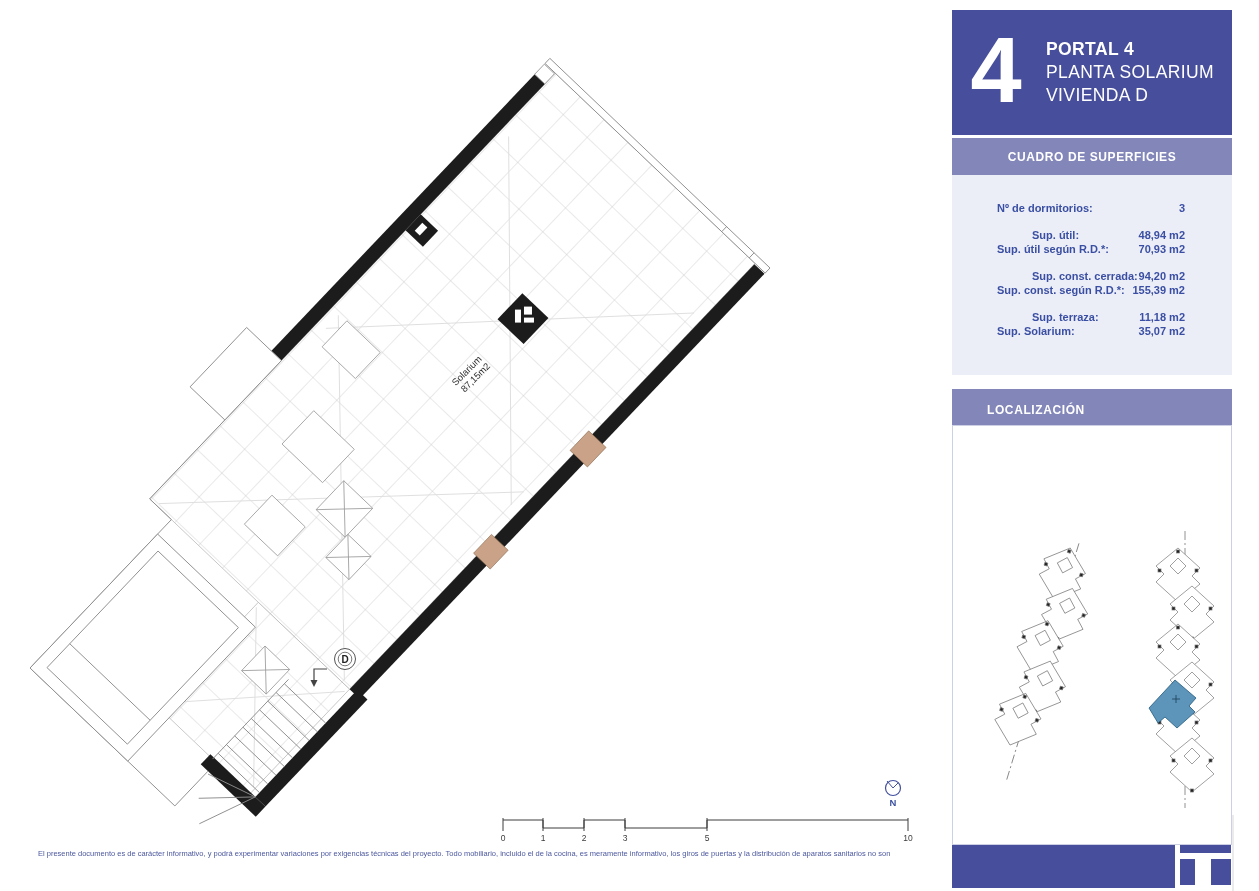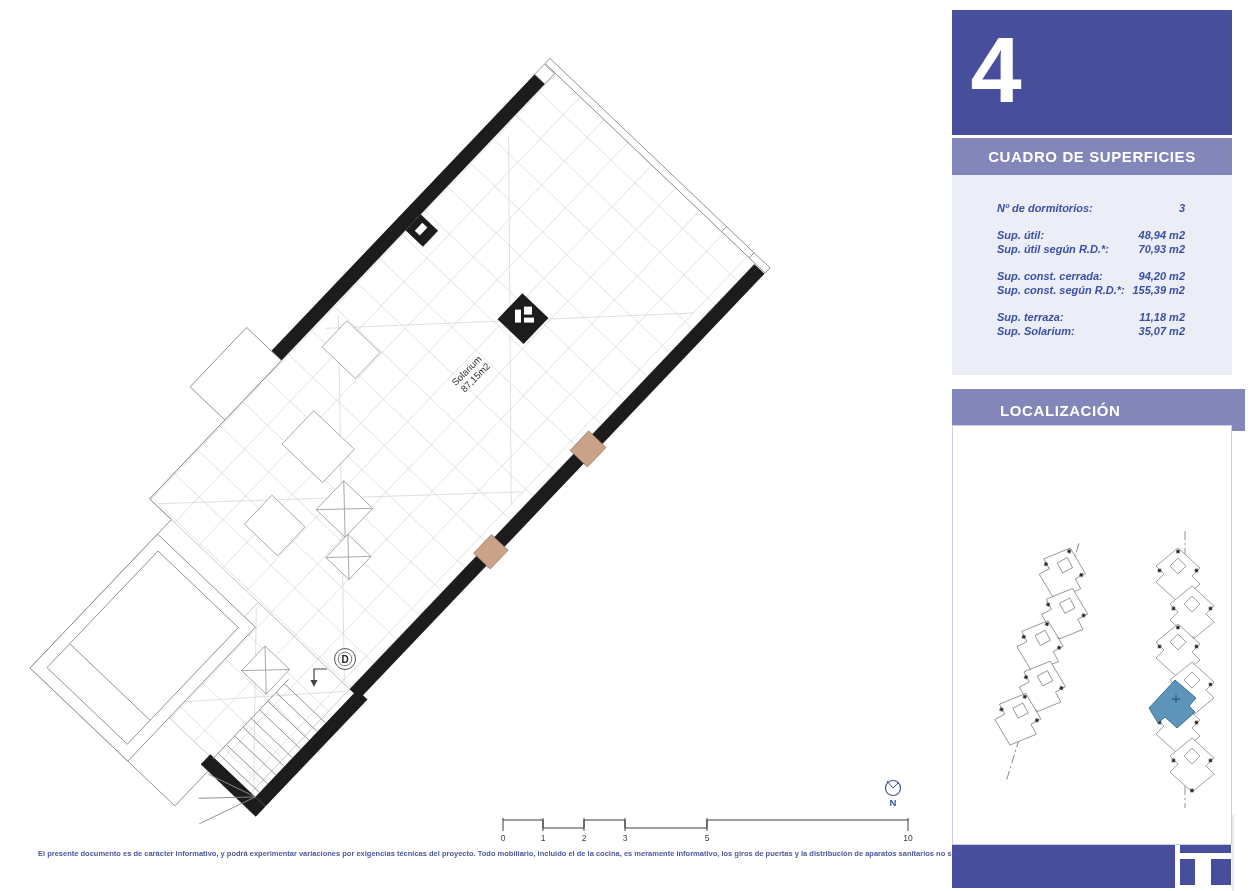--- a/index.html
+++ b/index.html
@@ -154,6 +154,11 @@
 
   <div class="abs sb-header">
     <div class="sb-num">4</div>
+    <div class="sb-lines">
+      <div class="b">PORTAL 4</div>
+      <div>PLANTA SOLARIUM</div>
+      <div>VIVIENDA D</div>
+    </div>
   </div>
 
   <div class="abs bar bar-cuadro">CUADRO DE SUPERFICIES</div>

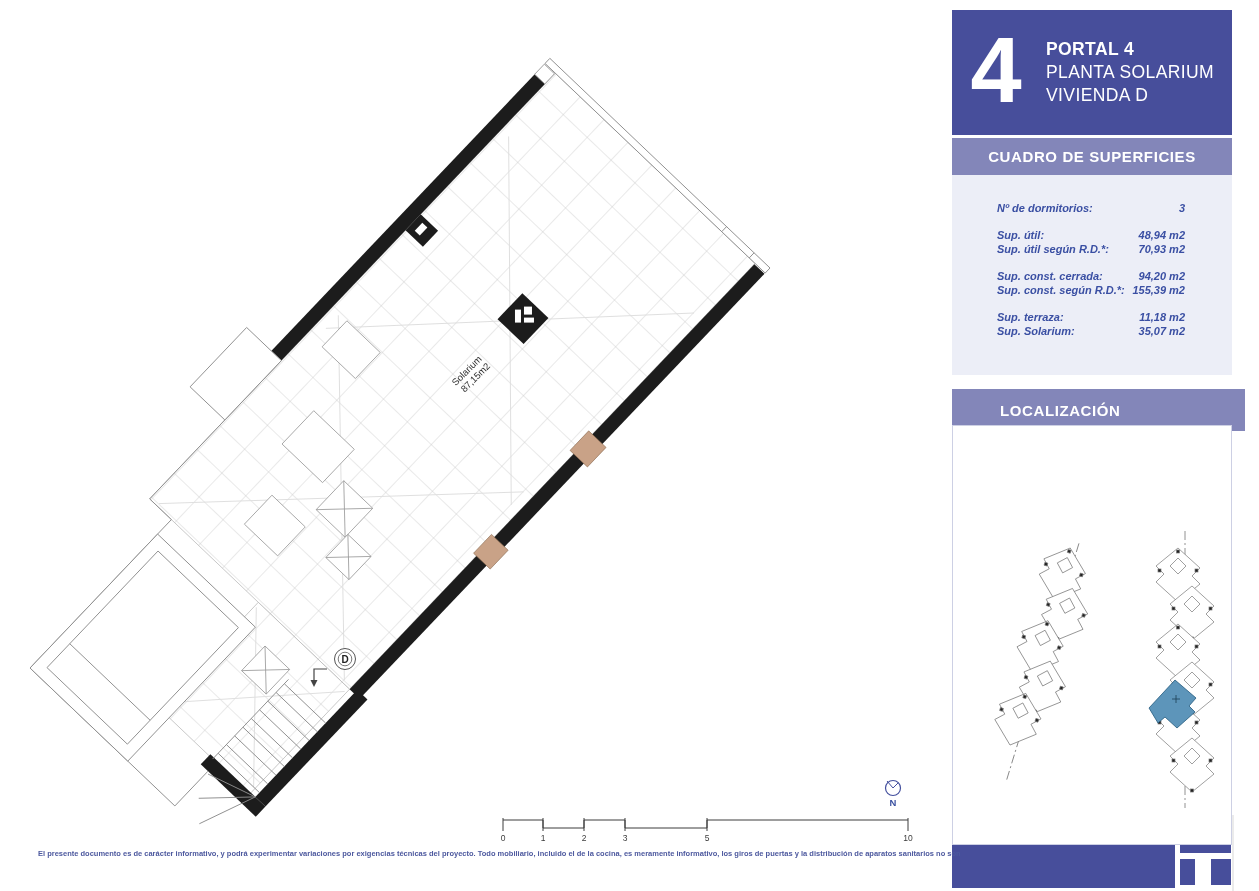--- a/index.html
+++ b/index.html
@@ -14,7 +14,7 @@
   .sb-num{width:88px;text-align:center;font-size:92px;font-weight:700;line-height:100px;margin-top:-6px;}
   .sb-lines{margin-left:6px;font-size:17.5px;line-height:23px;letter-spacing:.4px;}
   .sb-lines .b{font-weight:700;}
-  .bar{background:#8386B9;color:#fff;font-weight:700;font-size:15px;letter-spacing:.6px;
+  .bar{background:#8386B9;color:#fff;font-weight:700;font-size:12px;letter-spacing:.6px;
        display:flex;align-items:center;}
   .bar-cuadro{left:952px;top:138px;width:280px;height:37px;justify-content:center;}
   .bar-loc{left:952px;top:389px;width:280px;height:42px;padding-left:48px;width:245px;}

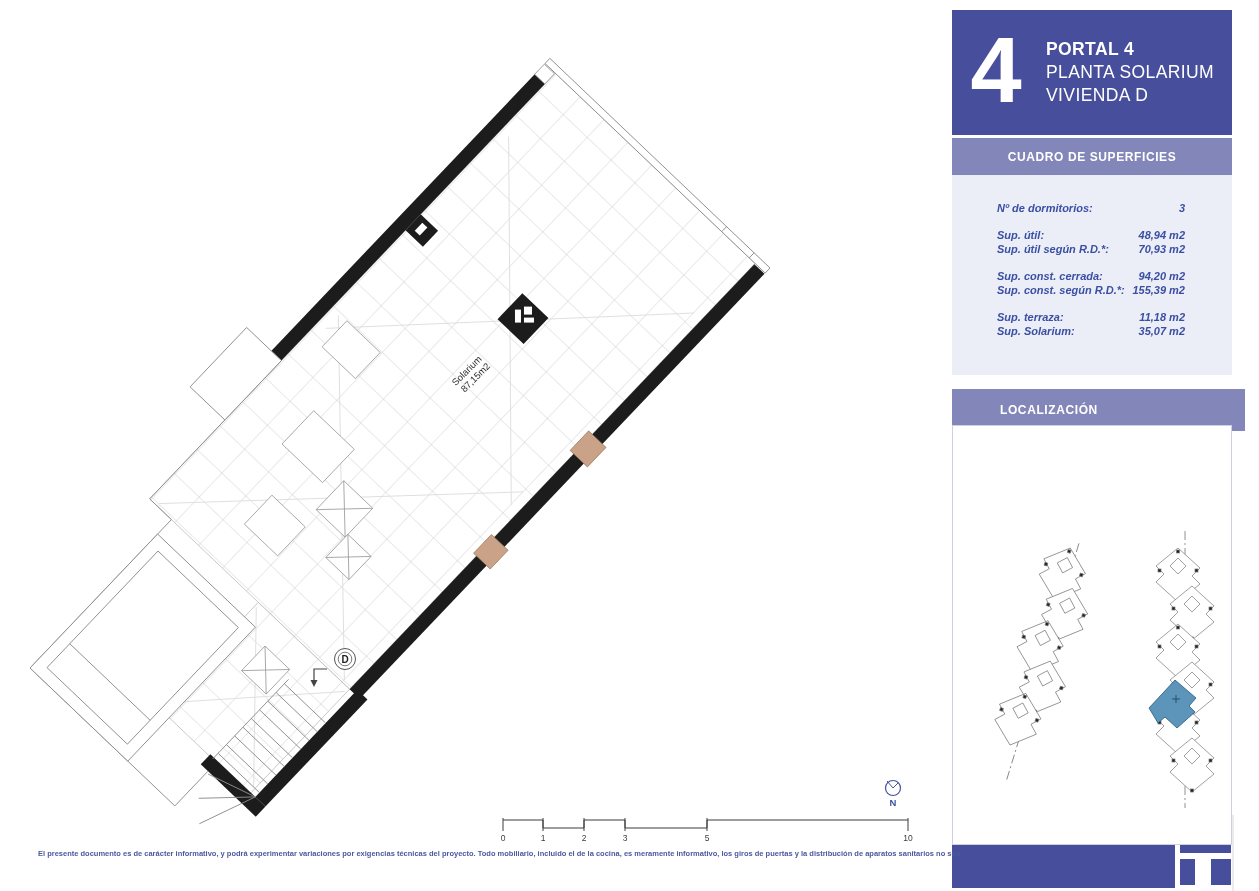--- a/index.html
+++ b/index.html
@@ -19,7 +19,7 @@
   .bar-cuadro{left:952px;top:138px;width:280px;height:37px;justify-content:center;}
   .bar-loc{left:952px;top:389px;width:280px;height:42px;padding-left:48px;width:245px;}
   .panel{left:952px;top:175px;width:280px;height:200px;background:#ECEEF7;box-sizing:border-box;
-         padding:26px 47px 0 45px;color:#3A4FA3;font-size:11px;font-weight:700;line-height:14px;font-style:italic;}
+         padding:26px 47px 0 45px;color:#3A4FA3;font-size:11px;font-weight:700;line-height:14px;}
   .row{display:flex;justify-content:space-between;}
   .row.gap{margin-top:13px;}
   .sitebox{left:952px;top:425px;width:280px;height:420px;background:#fff;

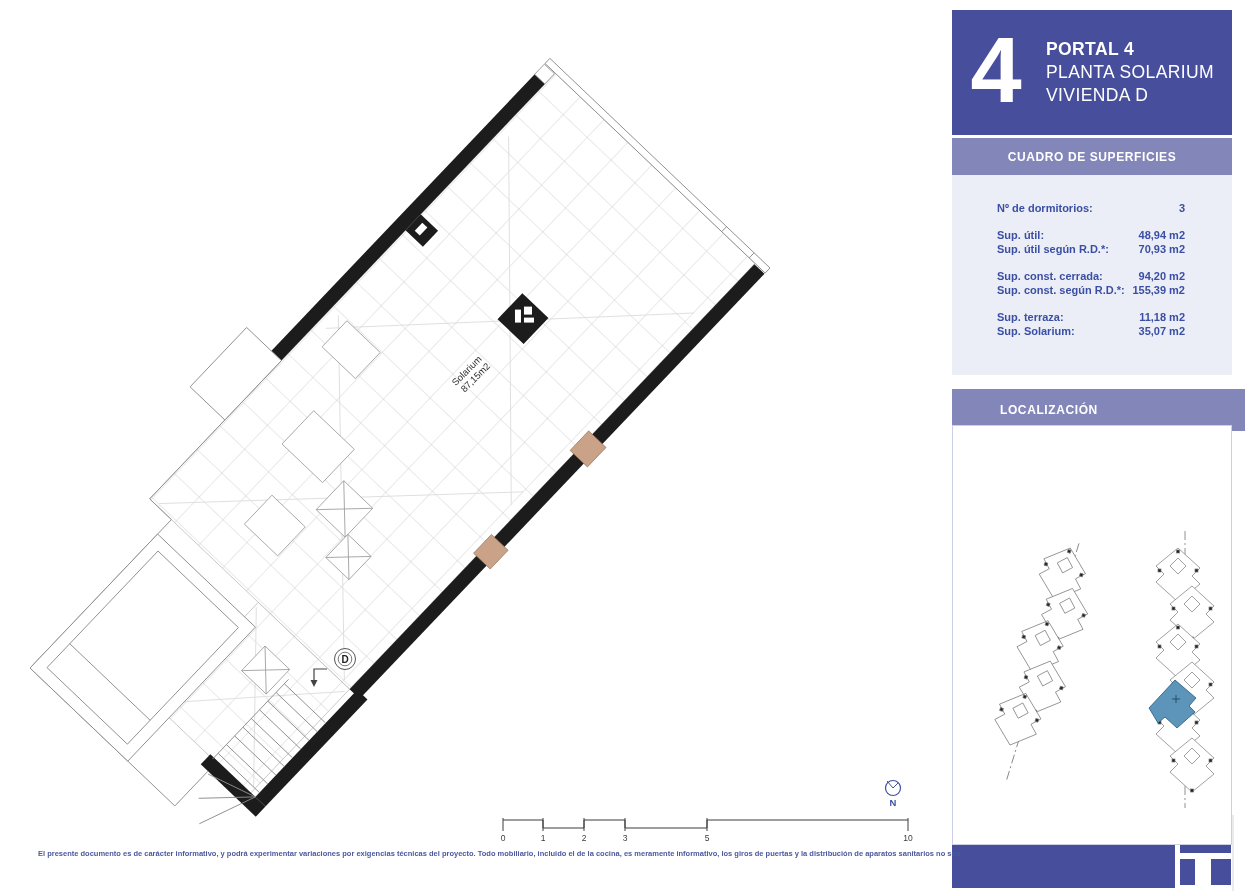--- a/index.html
+++ b/index.html
@@ -21,7 +21,7 @@
   .panel{left:952px;top:175px;width:280px;height:200px;background:#ECEEF7;box-sizing:border-box;
          padding:26px 47px 0 45px;color:#3A4FA3;font-size:11px;font-weight:700;line-height:14px;}
   .row{display:flex;justify-content:space-between;}
-  .row.gap{margin-top:13px;}
+  .row.gap{margin-top:13px;margin-left:35px;}
   .sitebox{left:952px;top:425px;width:280px;height:420px;background:#fff;
            border:1px solid #CDD0E4;box-sizing:border-box;}
   .sb-footer{left:952px;top:845px;width:223px;height:43px;background:#474E9B;}

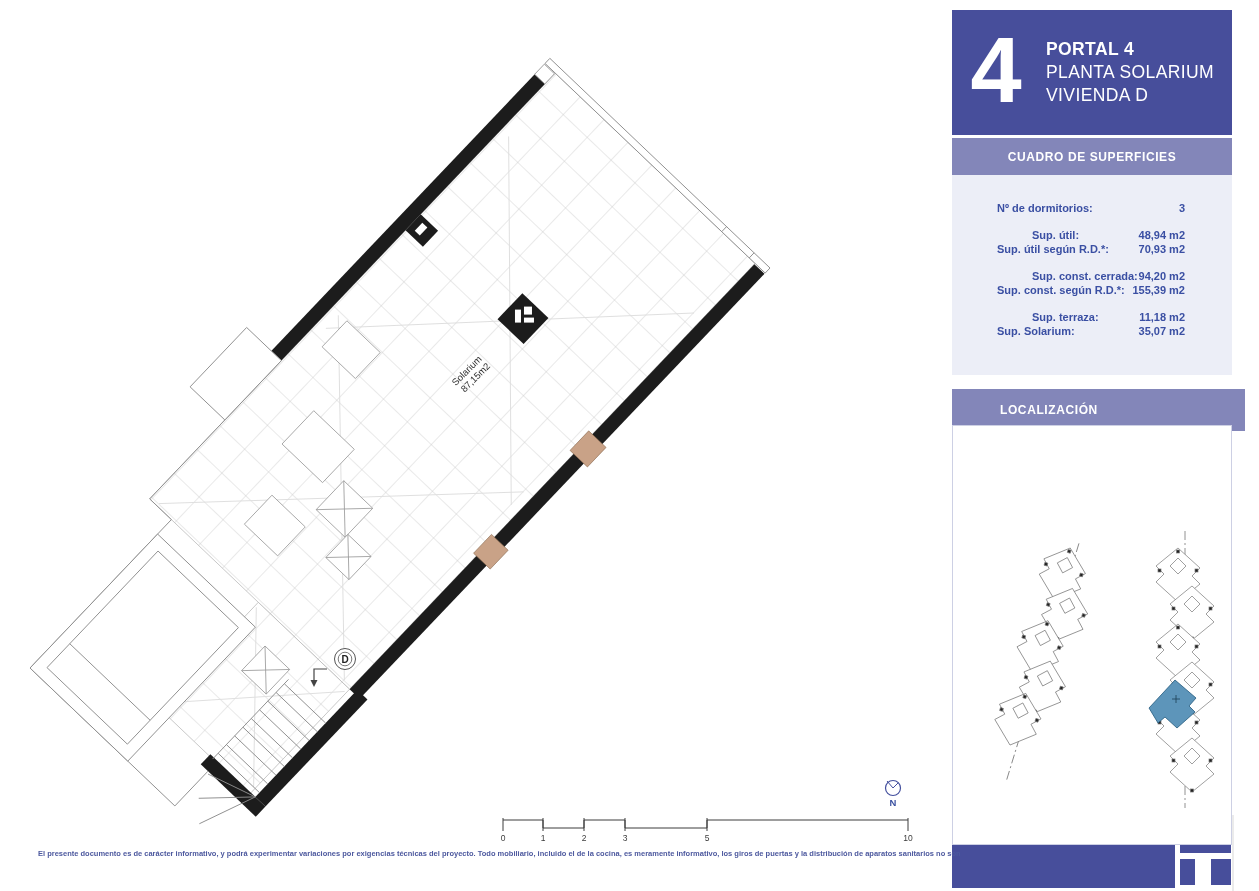--- a/index.html
+++ b/index.html
@@ -17,7 +17,7 @@
   .bar{background:#8386B9;color:#fff;font-weight:700;font-size:12px;letter-spacing:.6px;
        display:flex;align-items:center;}
   .bar-cuadro{left:952px;top:138px;width:280px;height:37px;justify-content:center;}
-  .bar-loc{left:952px;top:389px;width:280px;height:42px;padding-left:48px;width:245px;}
+  .bar-loc{left:952px;top:389px;width:280px;height:42px;padding-left:35px;width:245px;}
   .panel{left:952px;top:175px;width:280px;height:200px;background:#ECEEF7;box-sizing:border-box;
          padding:26px 47px 0 45px;color:#3A4FA3;font-size:11px;font-weight:700;line-height:14px;}
   .row{display:flex;justify-content:space-between;}

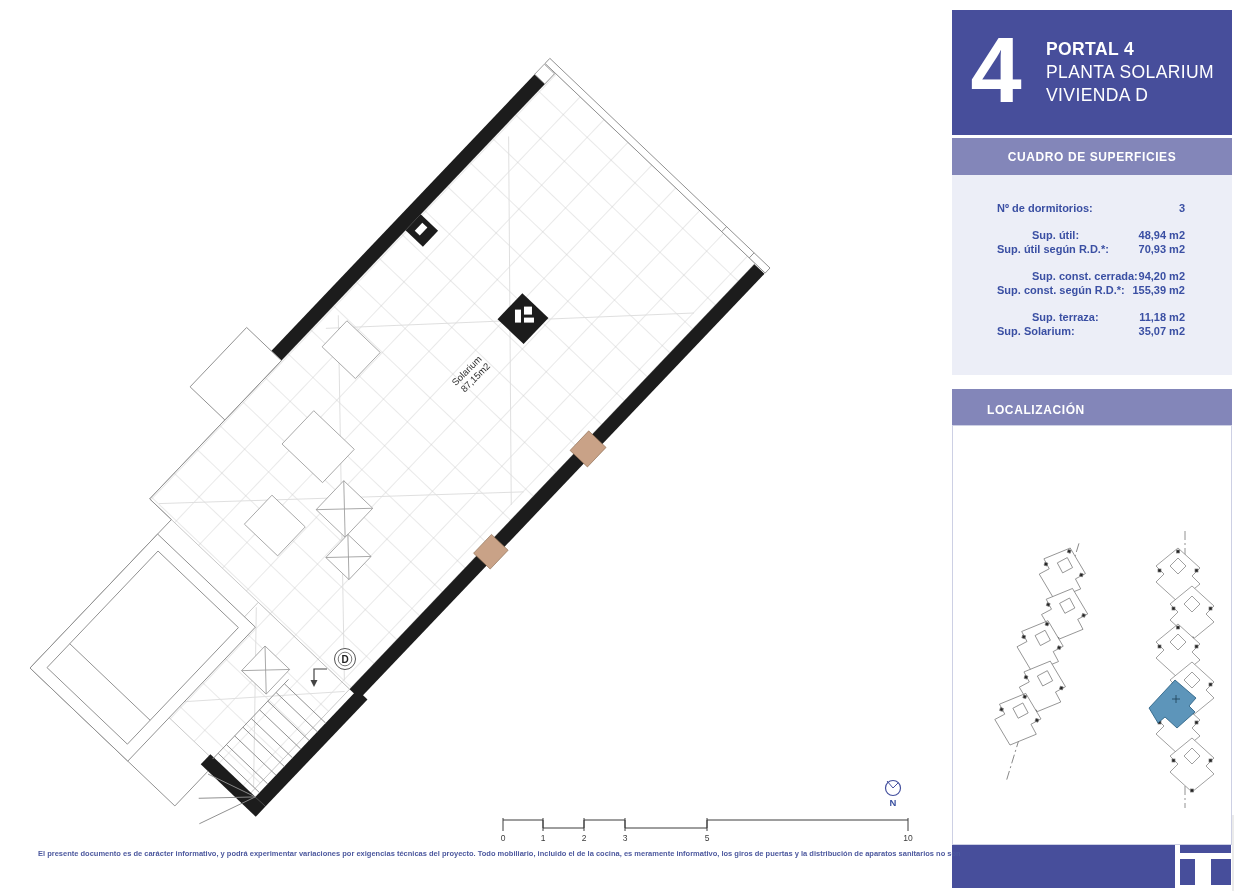--- a/index.html
+++ b/index.html
@@ -28,7 +28,7 @@
 
   
   .disclaimer{left:38px;top:849px;width:912px;color:#4C589E;font-size:7.5px;line-height:9.5px;}
-  .disclaimer span{display:block;white-space:nowrap;font-weight:bold;}
+  .disclaimer span{display:block;white-space:nowrap;}
 </style>
 </head>
 <body>

